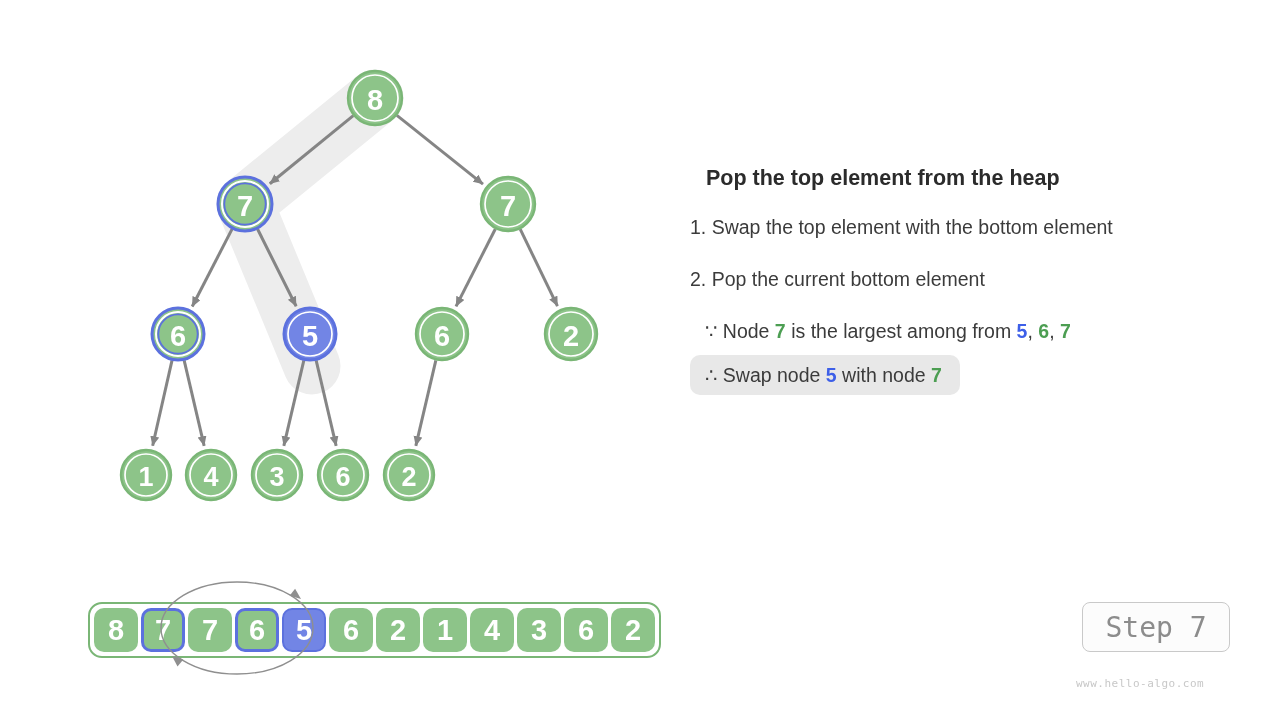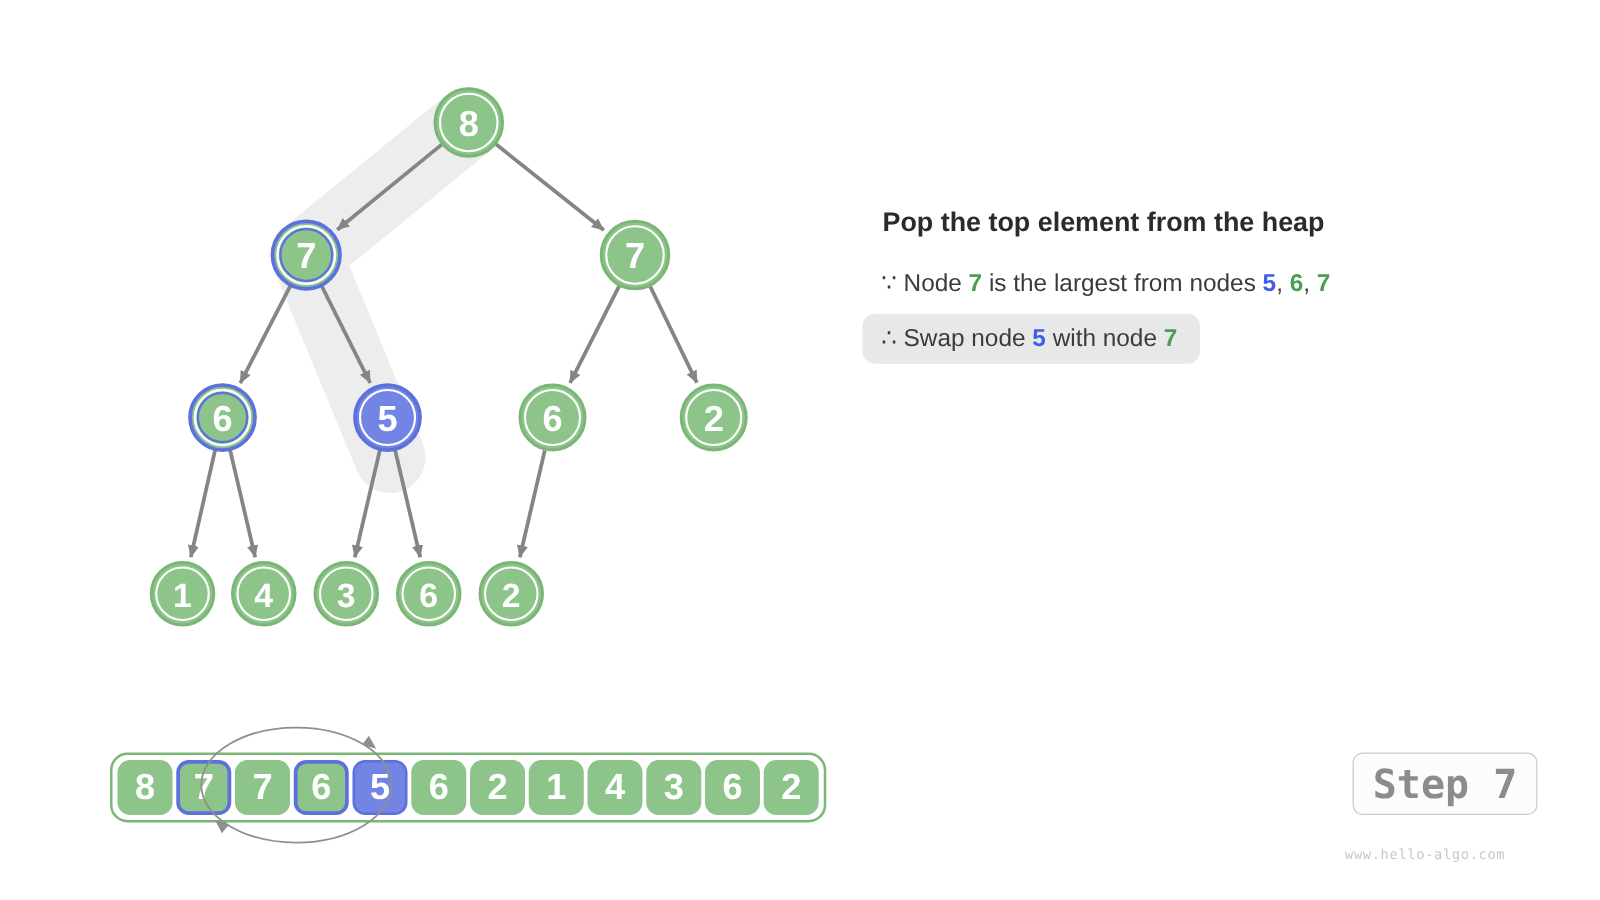--- a/index.html
+++ b/index.html
@@ -179,6 +179,7 @@
   <div class="panel">
     <h2>Pop the top element from the heap</h2>
     <div id="steps">
+        <div class="step-line">1. Swap the top element with the bottom element</div>
       </div>
     <div class="because-line" id="because"><span>∵ Node </span><span class="seg-green">7</span><span> is the largest from nodes </span><span class="seg-blue">5</span><span>, </span><span class="seg-green">6</span><span>, </span><span class="seg-green">7</span></div>
     <div><span class="therefore-box" id="therefore"><span>∴ Swap node </span><span class="seg-blue">5</span><span> with node </span><span class="seg-green">7</span></span></div>

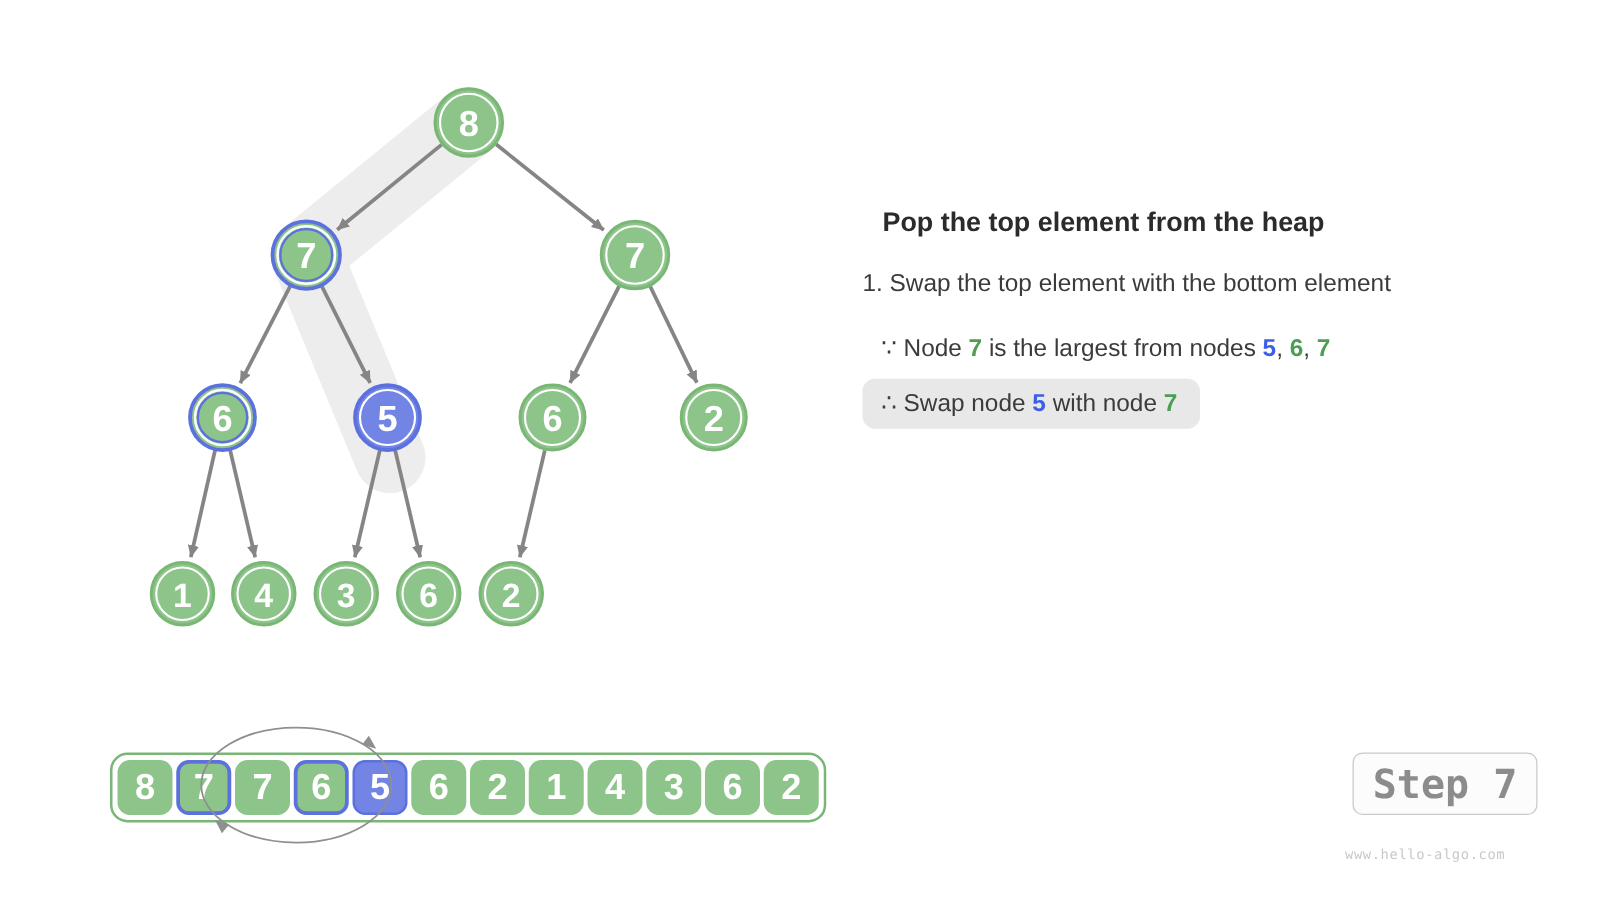--- a/index.html
+++ b/index.html
@@ -180,6 +180,7 @@
     <h2>Pop the top element from the heap</h2>
     <div id="steps">
         <div class="step-line">1. Swap the top element with the bottom element</div>
+        <div class="step-line">2. Pop the current bottom element</div>
       </div>
     <div class="because-line" id="because"><span>∵ Node </span><span class="seg-green">7</span><span> is the largest from nodes </span><span class="seg-blue">5</span><span>, </span><span class="seg-green">6</span><span>, </span><span class="seg-green">7</span></div>
     <div><span class="therefore-box" id="therefore"><span>∴ Swap node </span><span class="seg-blue">5</span><span> with node </span><span class="seg-green">7</span></span></div>

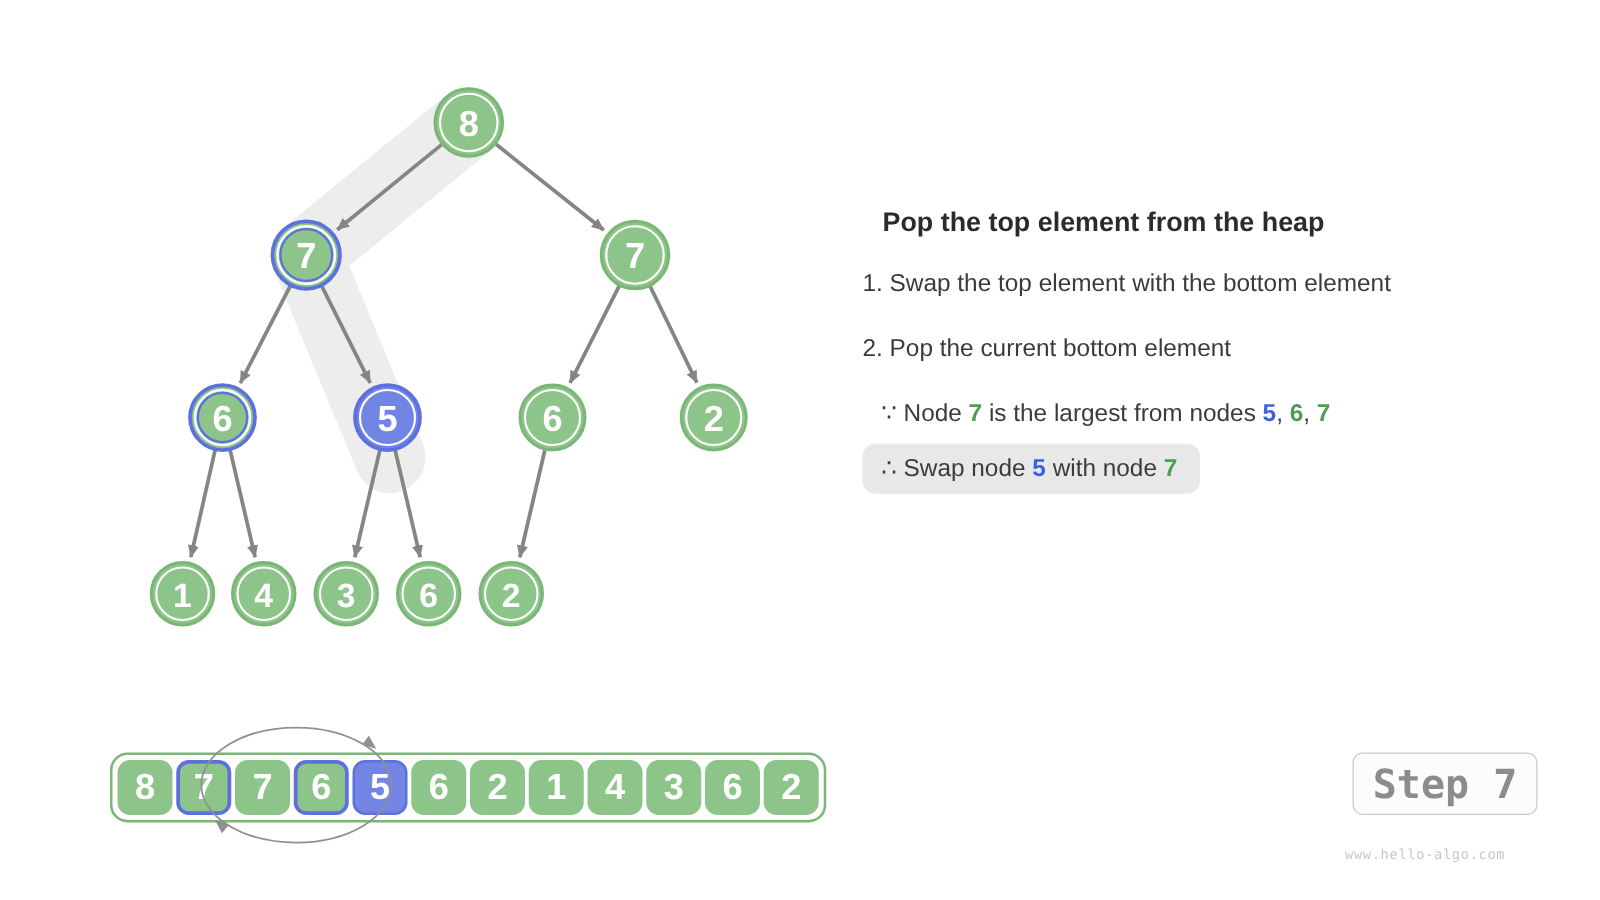--- a/index.html
+++ b/index.html
@@ -182,7 +182,7 @@
         <div class="step-line">1. Swap the top element with the bottom element</div>
         <div class="step-line">2. Pop the current bottom element</div>
       </div>
-    <div class="because-line" id="because"><span>∵ Node </span><span class="seg-green">7</span><span> is the largest from nodes </span><span class="seg-blue">5</span><span>, </span><span class="seg-green">6</span><span>, </span><span class="seg-green">7</span></div>
+    <div class="because-line" id="because"><span>∵ Node </span><span class="seg-green">7</span><span> is the largest among from </span><span class="seg-blue">5</span><span>, </span><span class="seg-green">6</span><span>, </span><span class="seg-green">7</span></div>
     <div><span class="therefore-box" id="therefore"><span>∴ Swap node </span><span class="seg-blue">5</span><span> with node </span><span class="seg-green">7</span></span></div>
   </div>
 

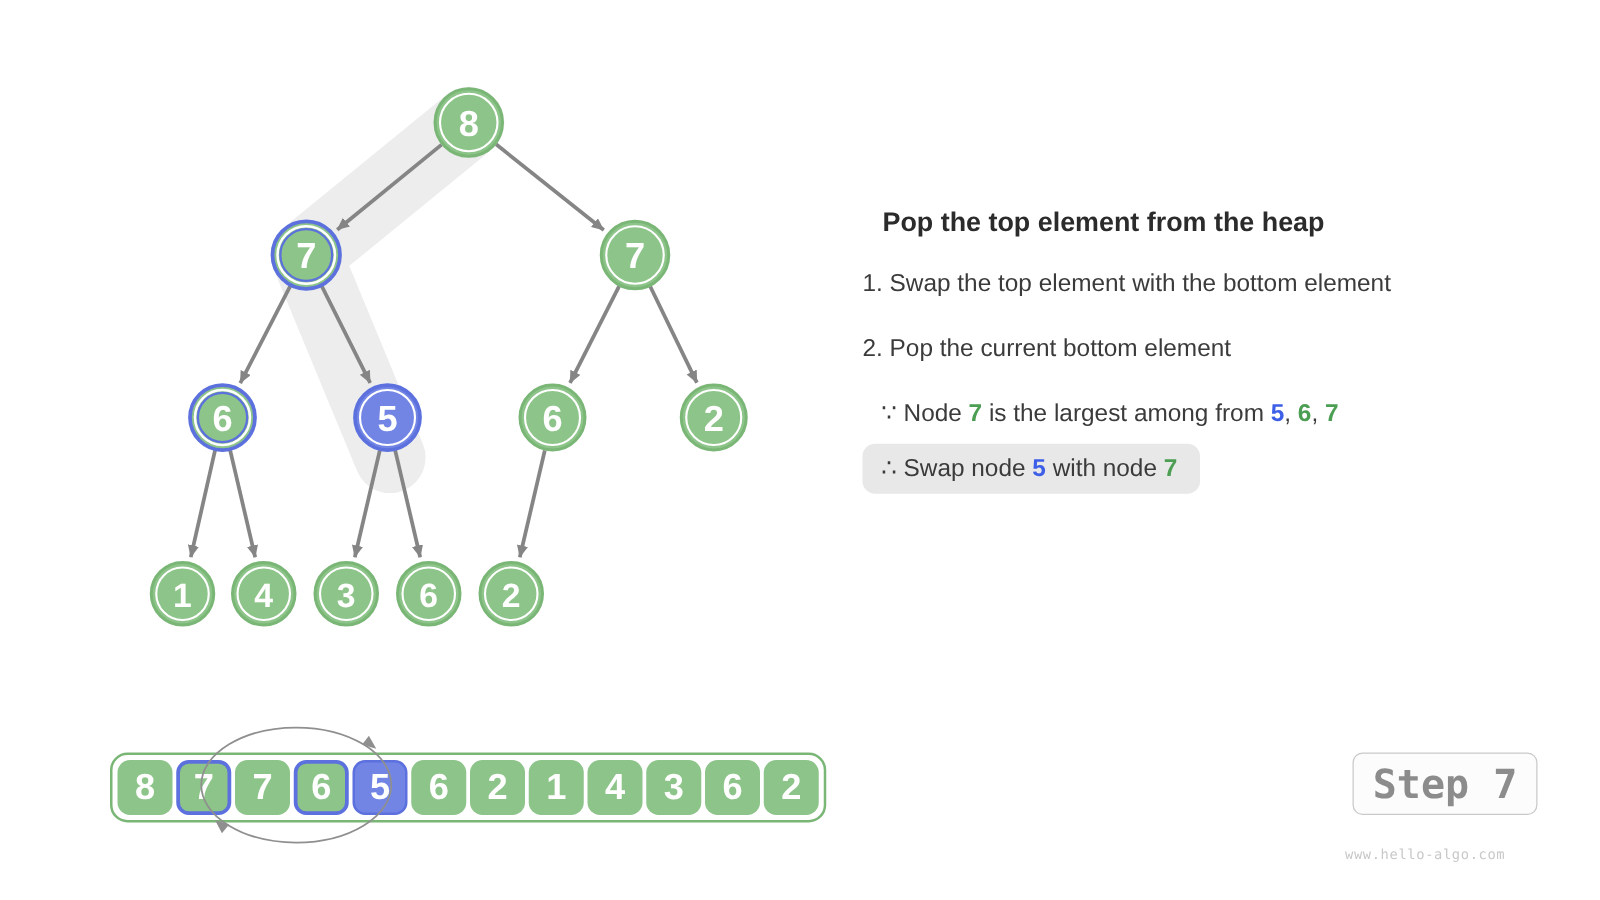--- a/index.html
+++ b/index.html
@@ -54,7 +54,7 @@
     background:var(--step-bg);
     display:flex;align-items:center;justify-content:center;
     font-family:"DejaVu Sans Mono","Liberation Mono",monospace;
-    font-weight:bold;font-size:32px;color:var(--step-text);
+    font-weight:normal;font-size:28px;color:var(--step-text);
   }
   .watermark{
     position:absolute;left:1076px;top:677px;

